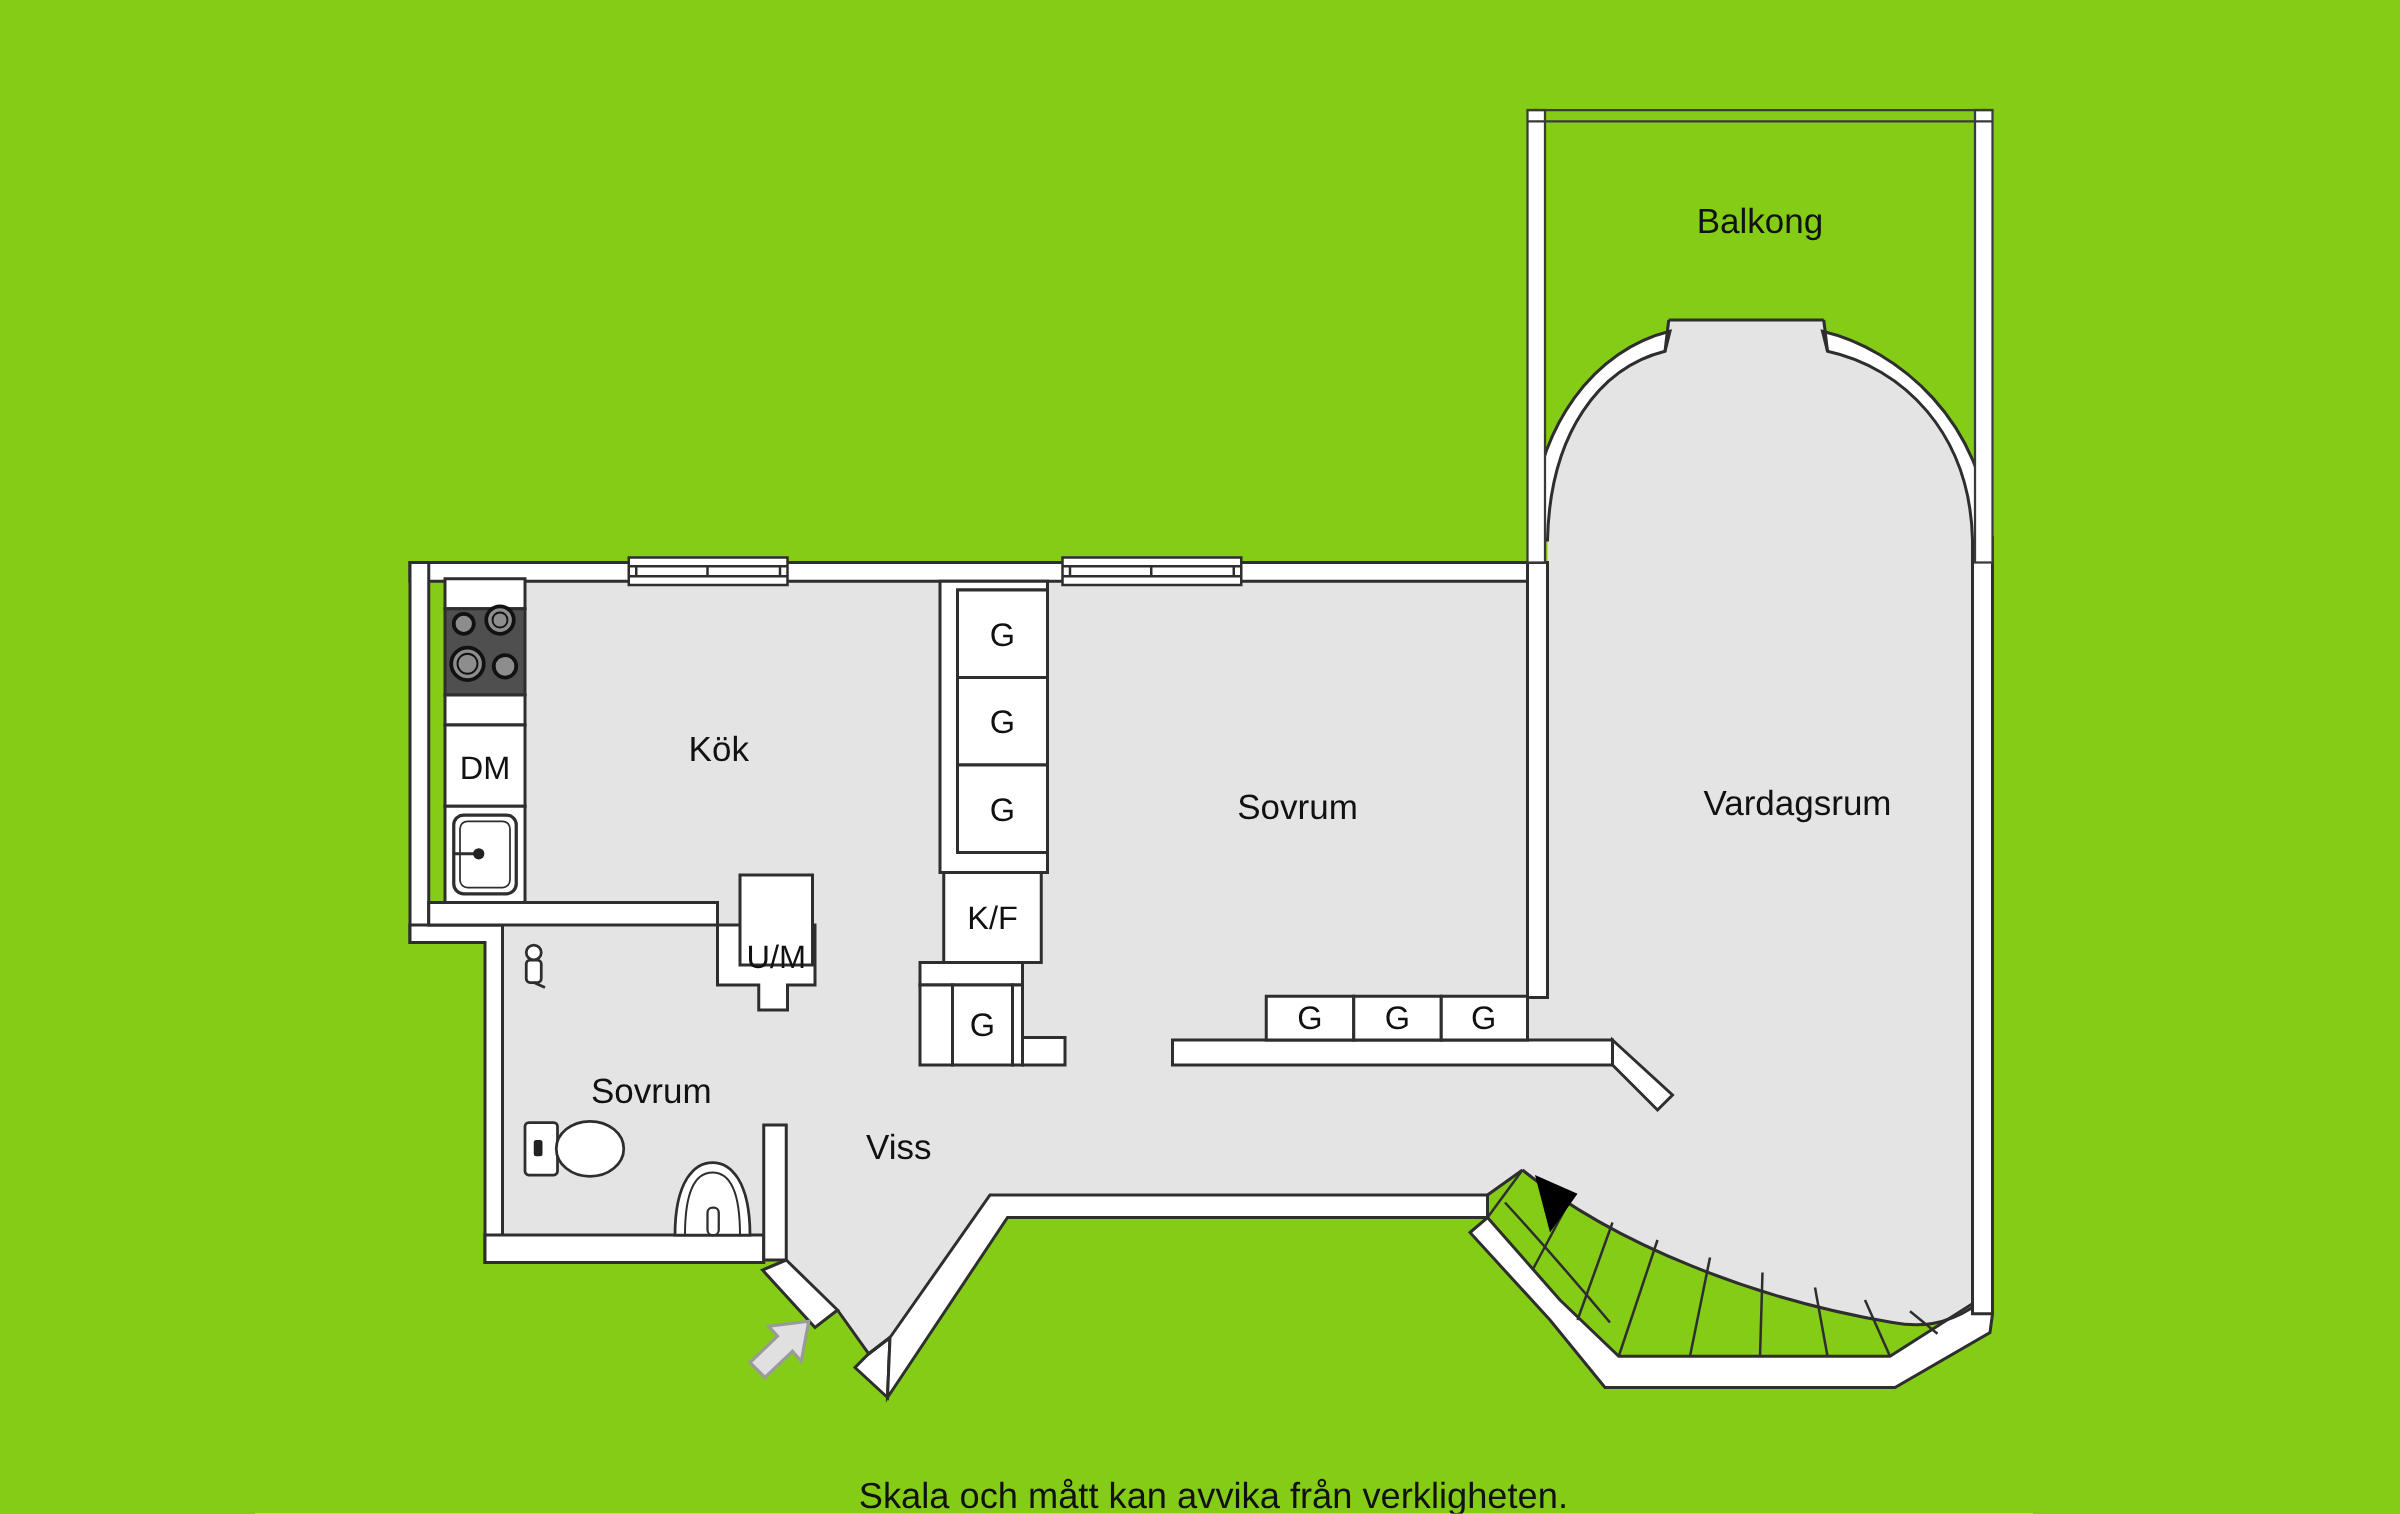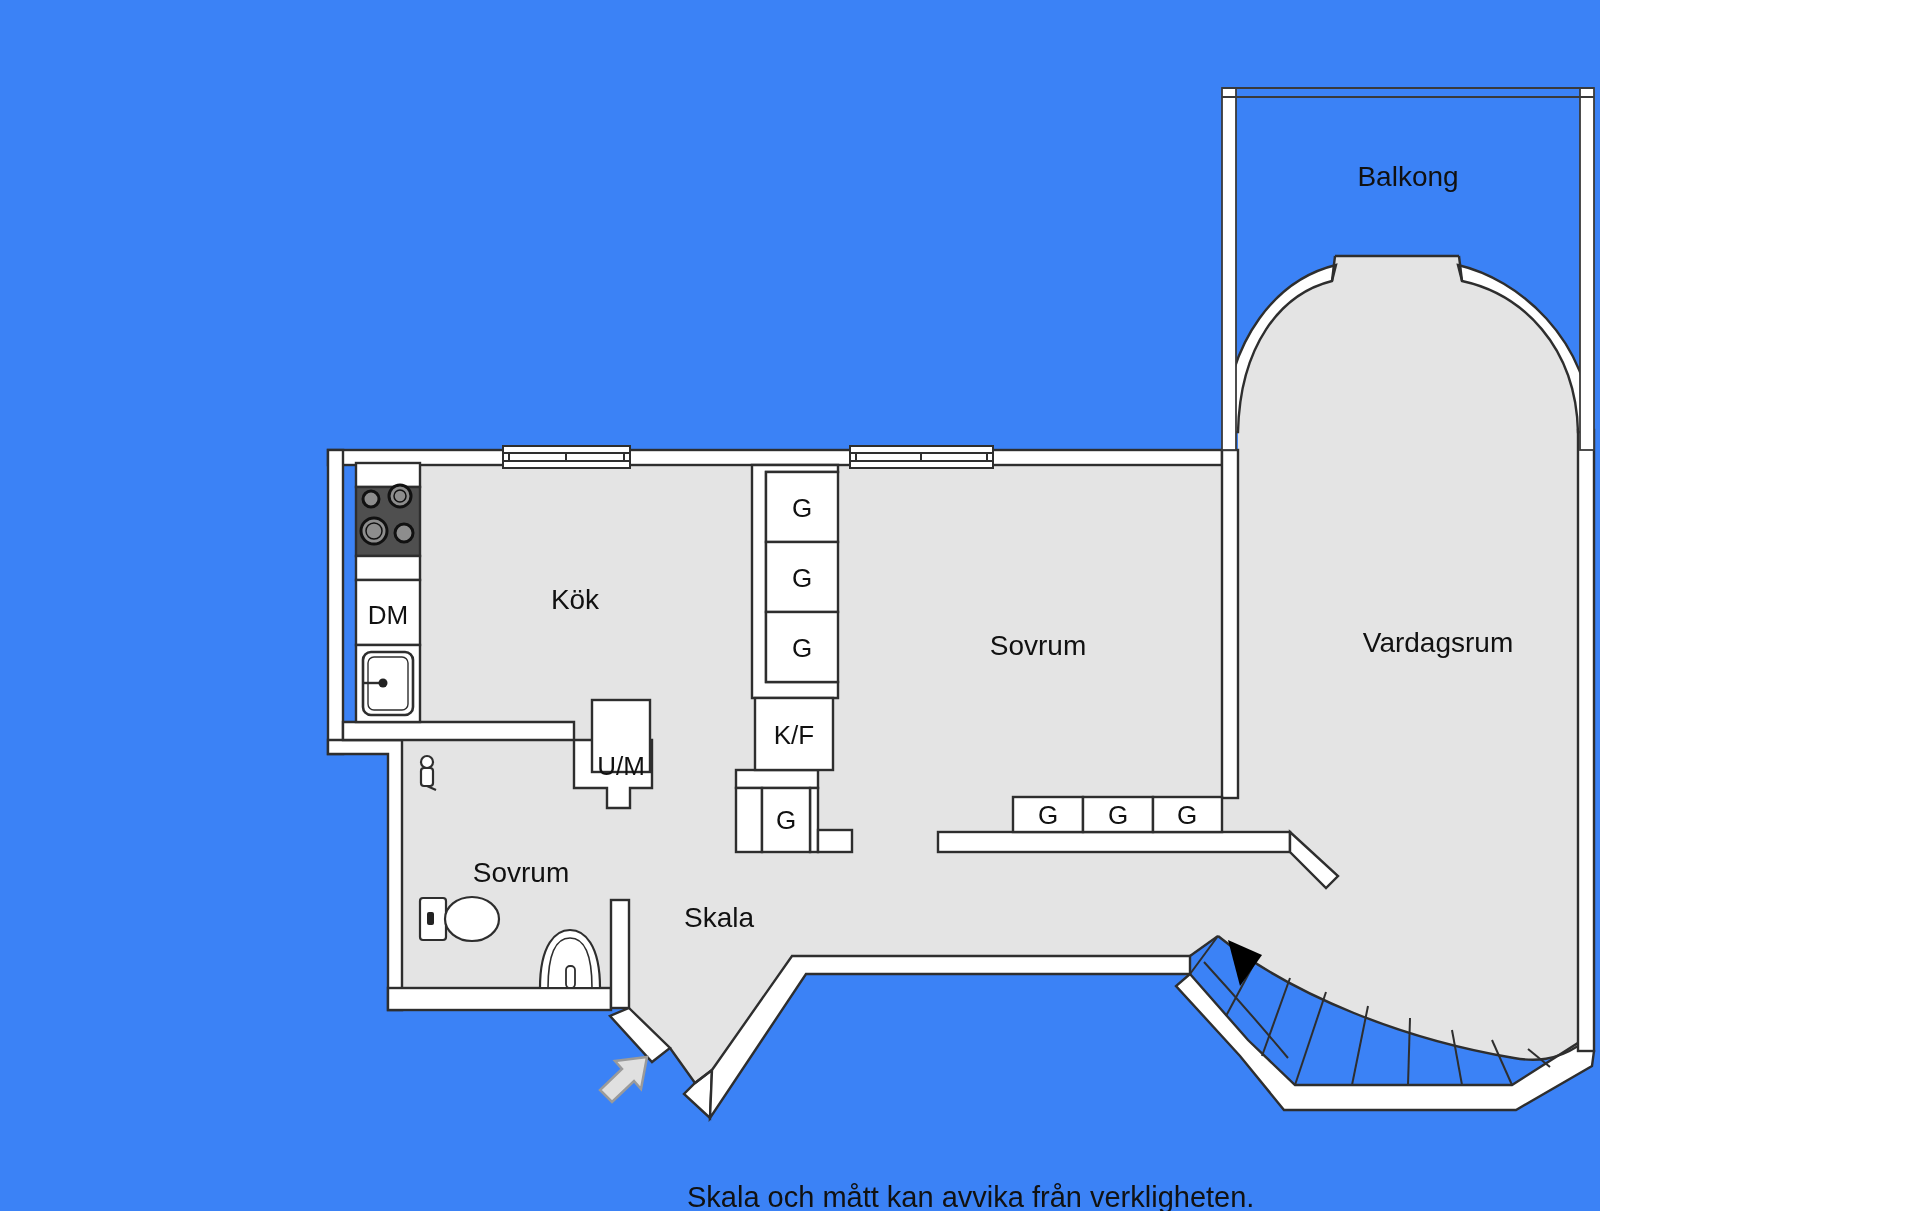--- a/index.html
+++ b/index.html
@@ -3,7 +3,7 @@
 <meta charset="utf-8">
 <style>
   html,body{margin:0;padding:0;background:#ffffff;}
-  #stage{position:relative;width:1600px;height:1211px;background:#3b82f6;overflow:hidden;
+  #stage{position:relative;width:1920px;height:1211px;background:#84cc16;overflow:hidden;
          font-family:"Liberation Sans", sans-serif;}
   #plan-svg{position:absolute;left:0;top:0;}
   .lbl{position:absolute;transform:translate(-50%,-50%);color:#111;white-space:nowrap;

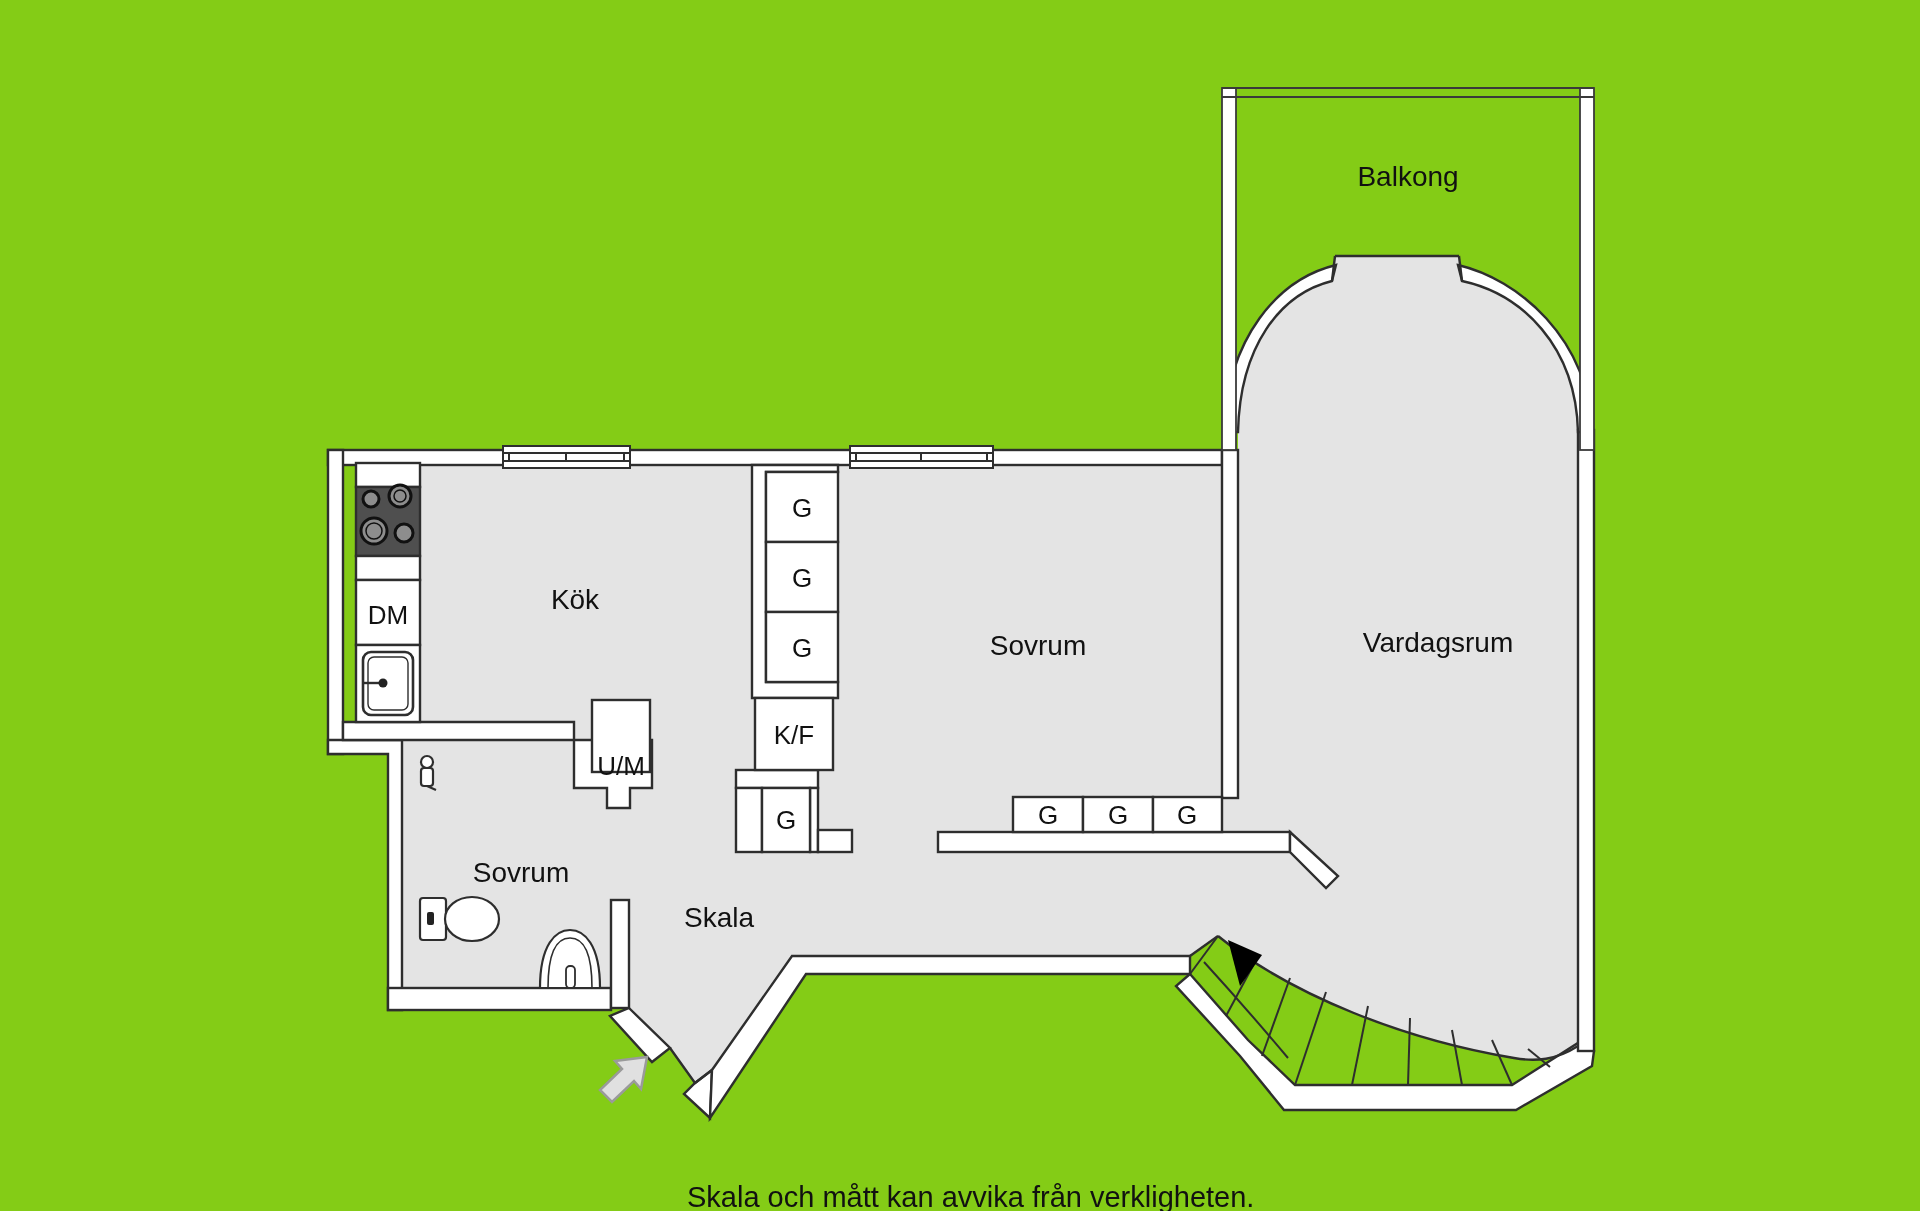--- a/index.html
+++ b/index.html
@@ -202,7 +202,7 @@
 <div class="lbl room" style="left:1038px;top:646px;">Sovrum</div>
 <div class="lbl room" style="left:1424px;top:643px;margin-left:14px;">Vardagsrum</div>
 <div class="lbl room" style="left:521px;top:873px;">Sovrum</div>
-<div class="lbl room" style="left:719px;top:918px;">Skala</div>
+<div class="lbl room" style="left:719px;top:918px;">Viss</div>
 
 <div class="lbl small" style="left:388px;top:615px;">DM</div>
 <div class="lbl small" style="left:621px;top:766px;">U/M</div>

